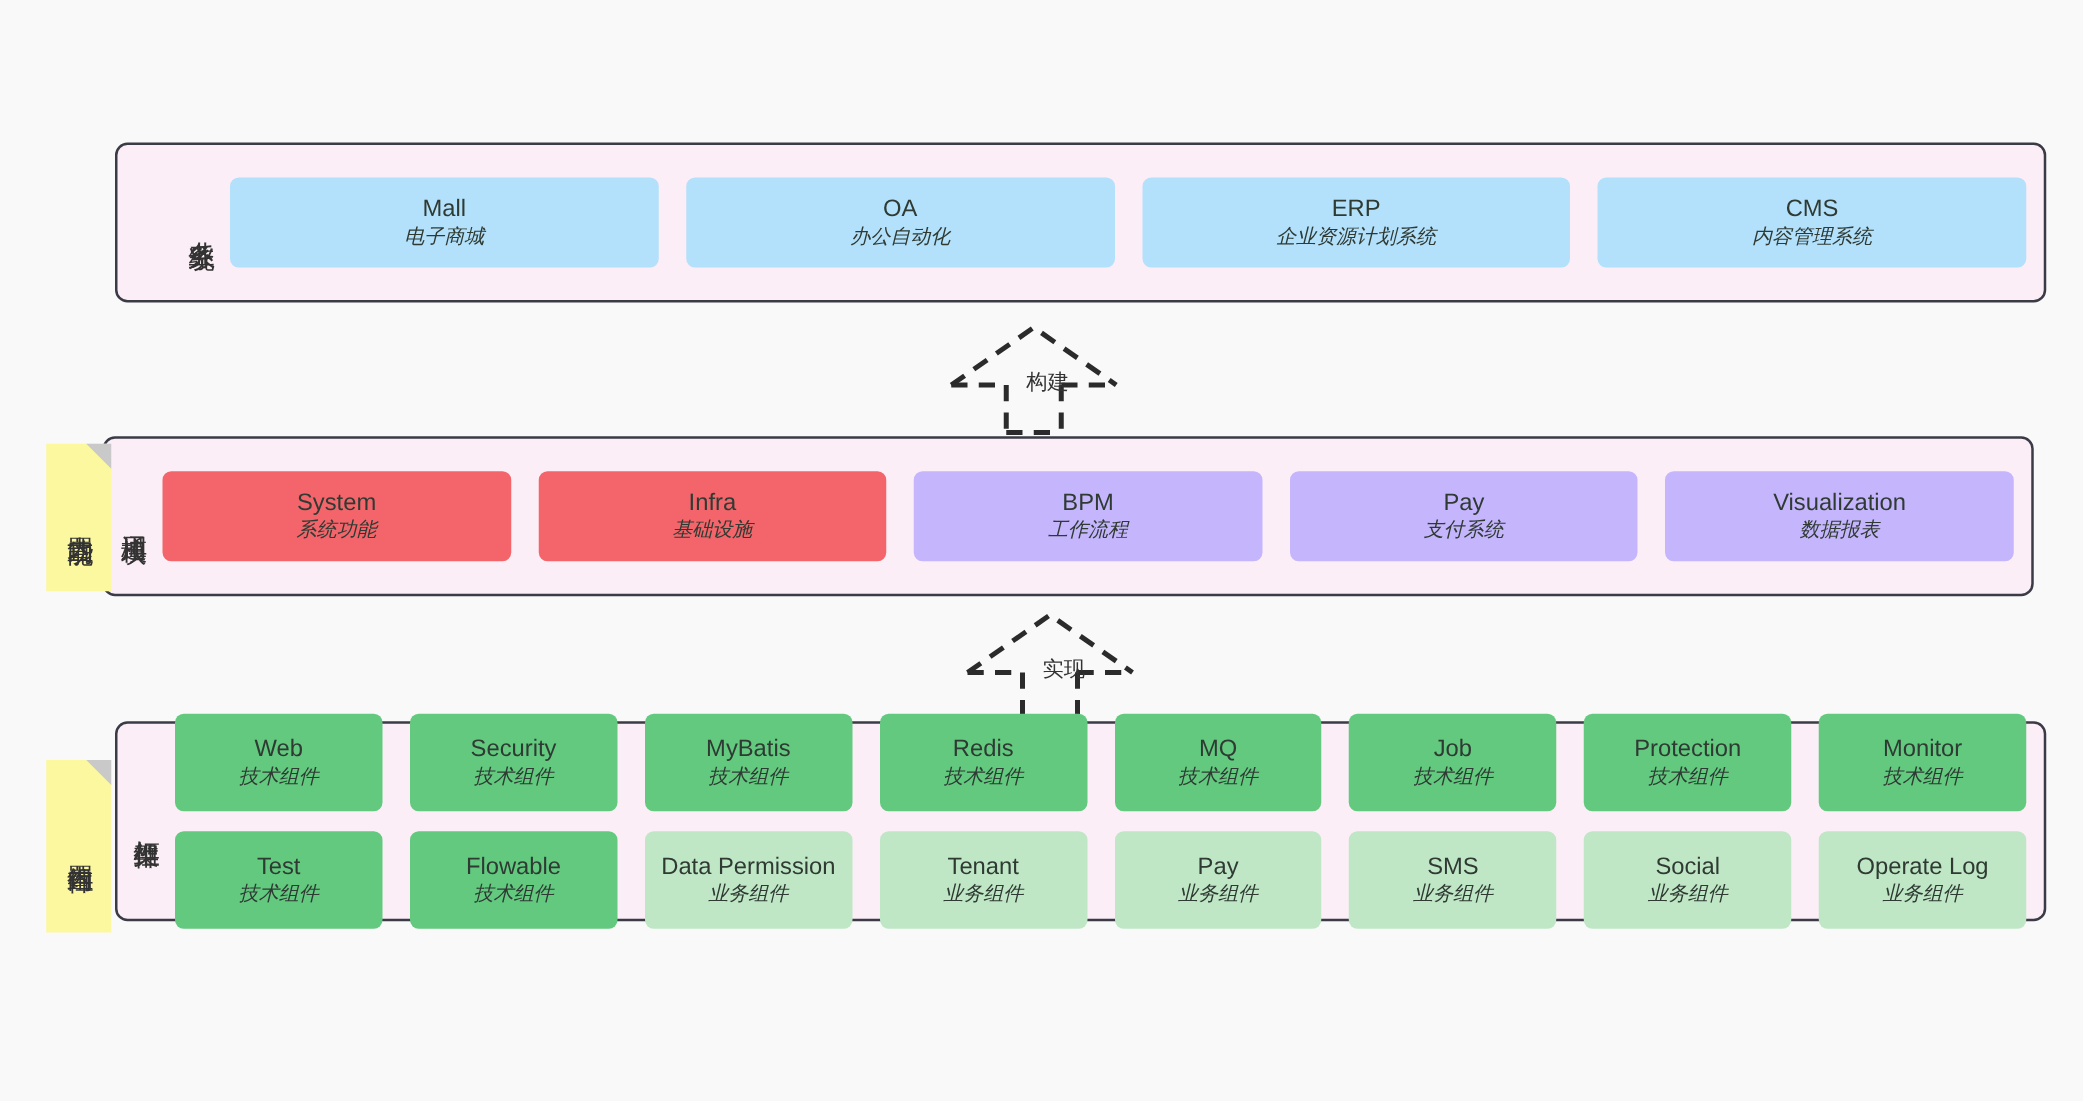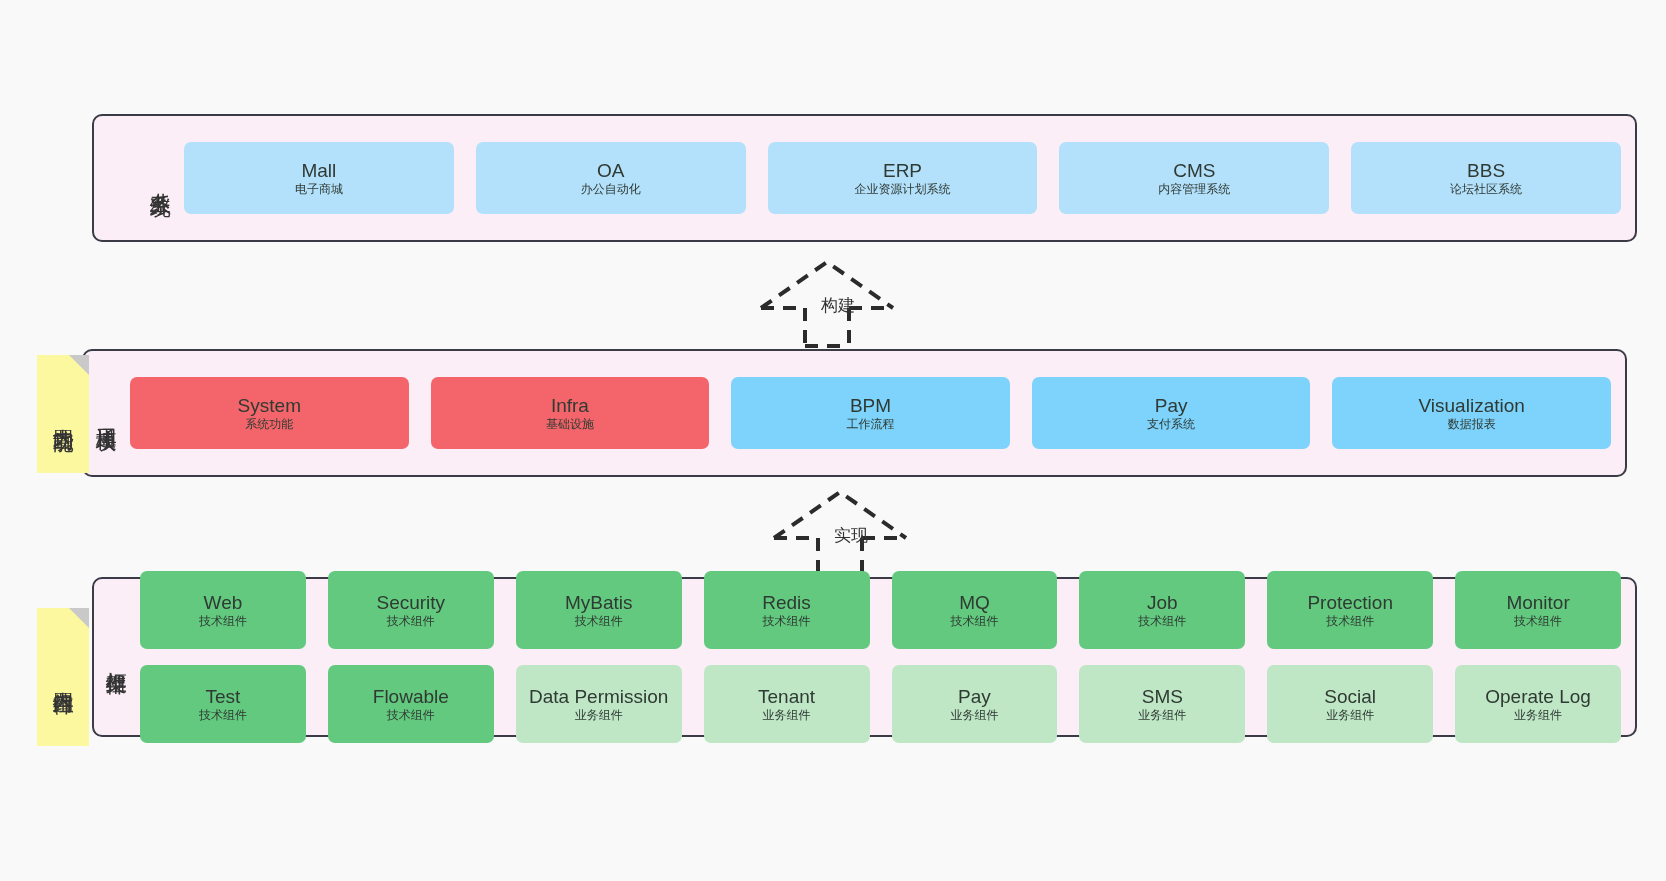--- a/index.html
+++ b/index.html
@@ -167,10 +167,6 @@
           <div class="node-title">CMS</div>
           <div class="node-sub">内容管理系统</div>
         </div>
-        <div class="node blue">
-          <div class="node-title">BBS</div>
-          <div class="node-sub">论坛社区系统</div>
-        </div>
       </div>
     </div>
   </div>

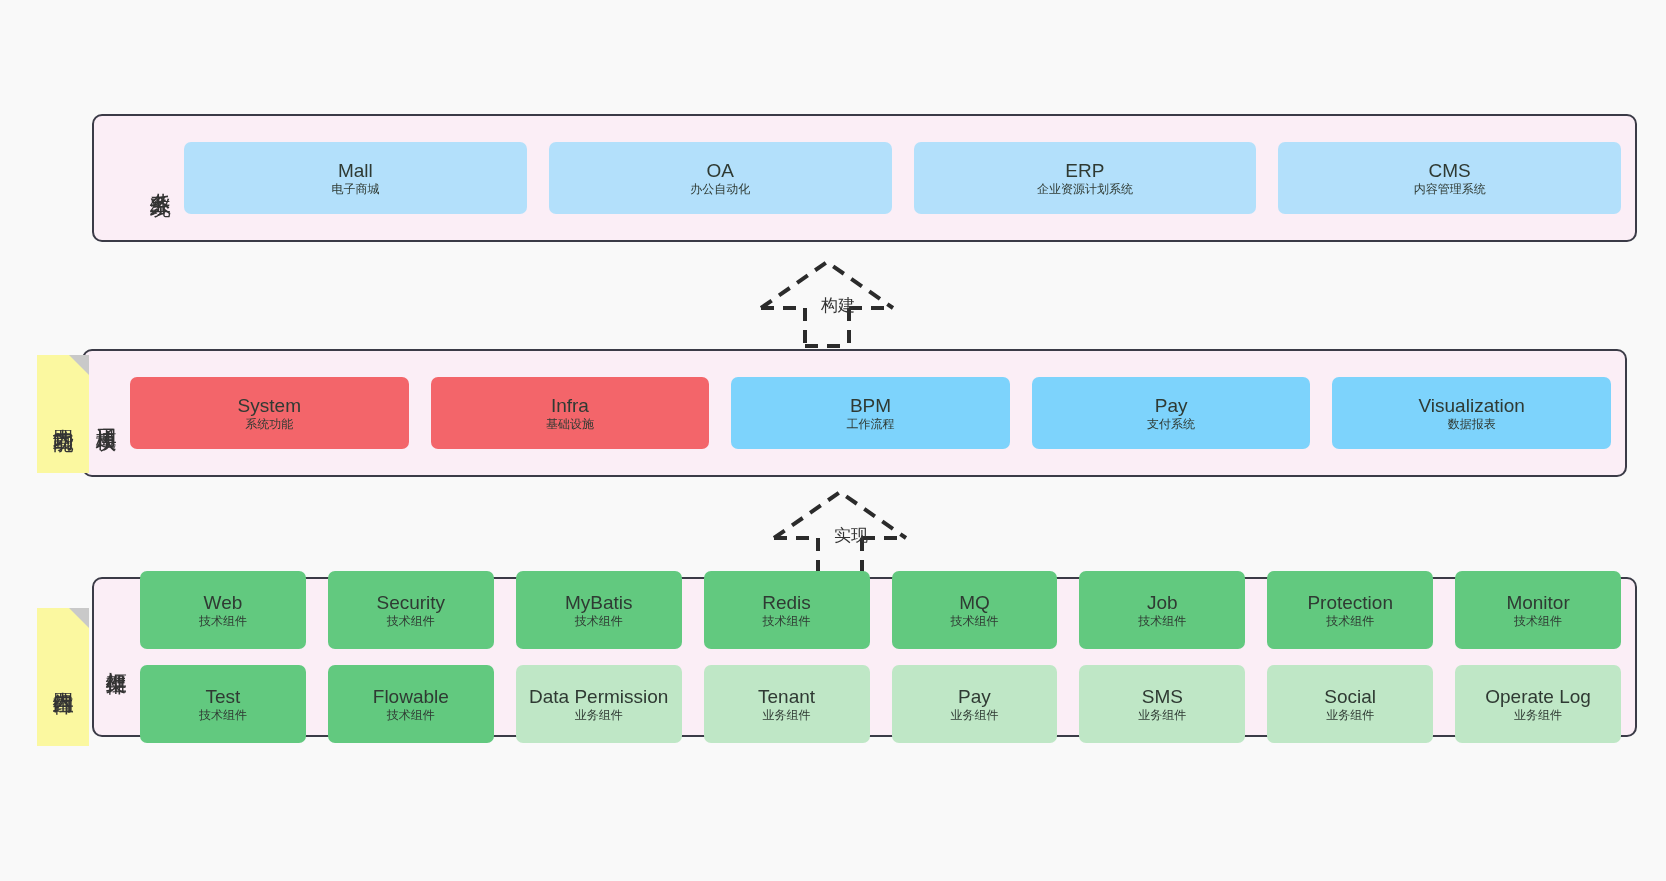--- a/index.html
+++ b/index.html
@@ -78,8 +78,9 @@
     color: #2f3a33;
   }
   .node .node-sub {
-    font-size: 12px;
+    font-size: 16px;
     color: #2f3a33;
+    font-style: italic;
   }
   .node.blue  { background: #b3e0fb; }
   .node.red   { background: #f3656a; }

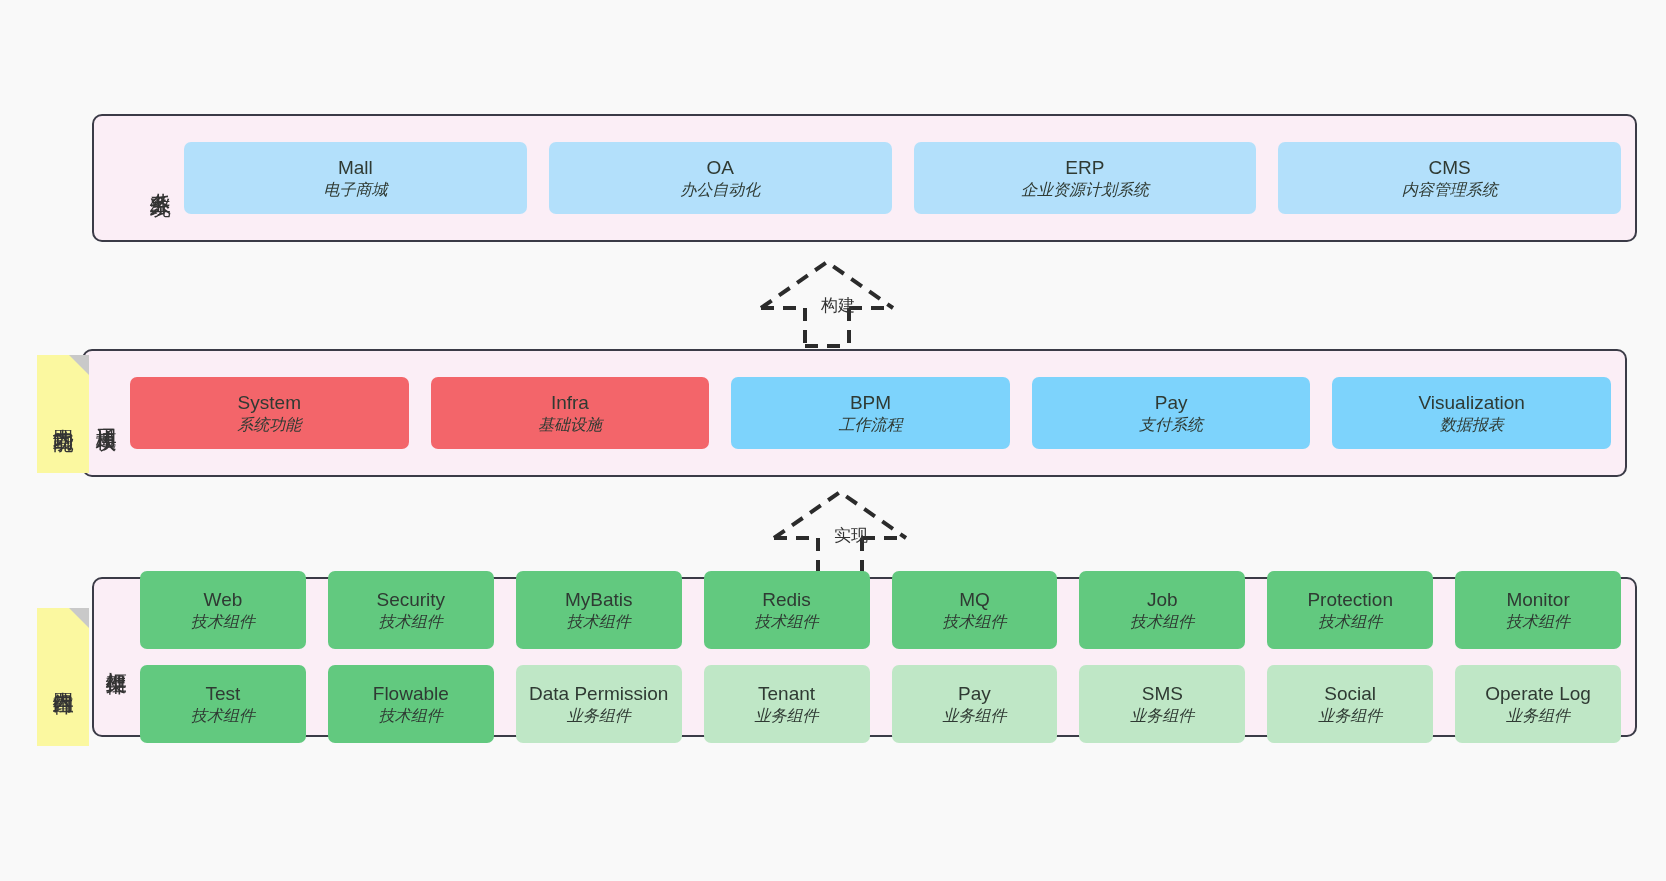--- a/index.html
+++ b/index.html
@@ -84,7 +84,7 @@
   }
   .node.blue  { background: #b3e0fb; }
   .node.red   { background: #f3656a; }
-  .node.pink  { background: #7dd3fc; }
+  .node.pink  { background: #c4b5fd; }
   .node.green { background: #62c97f; }
   .node.lightgreen { background: #bfe7c6; }
 

